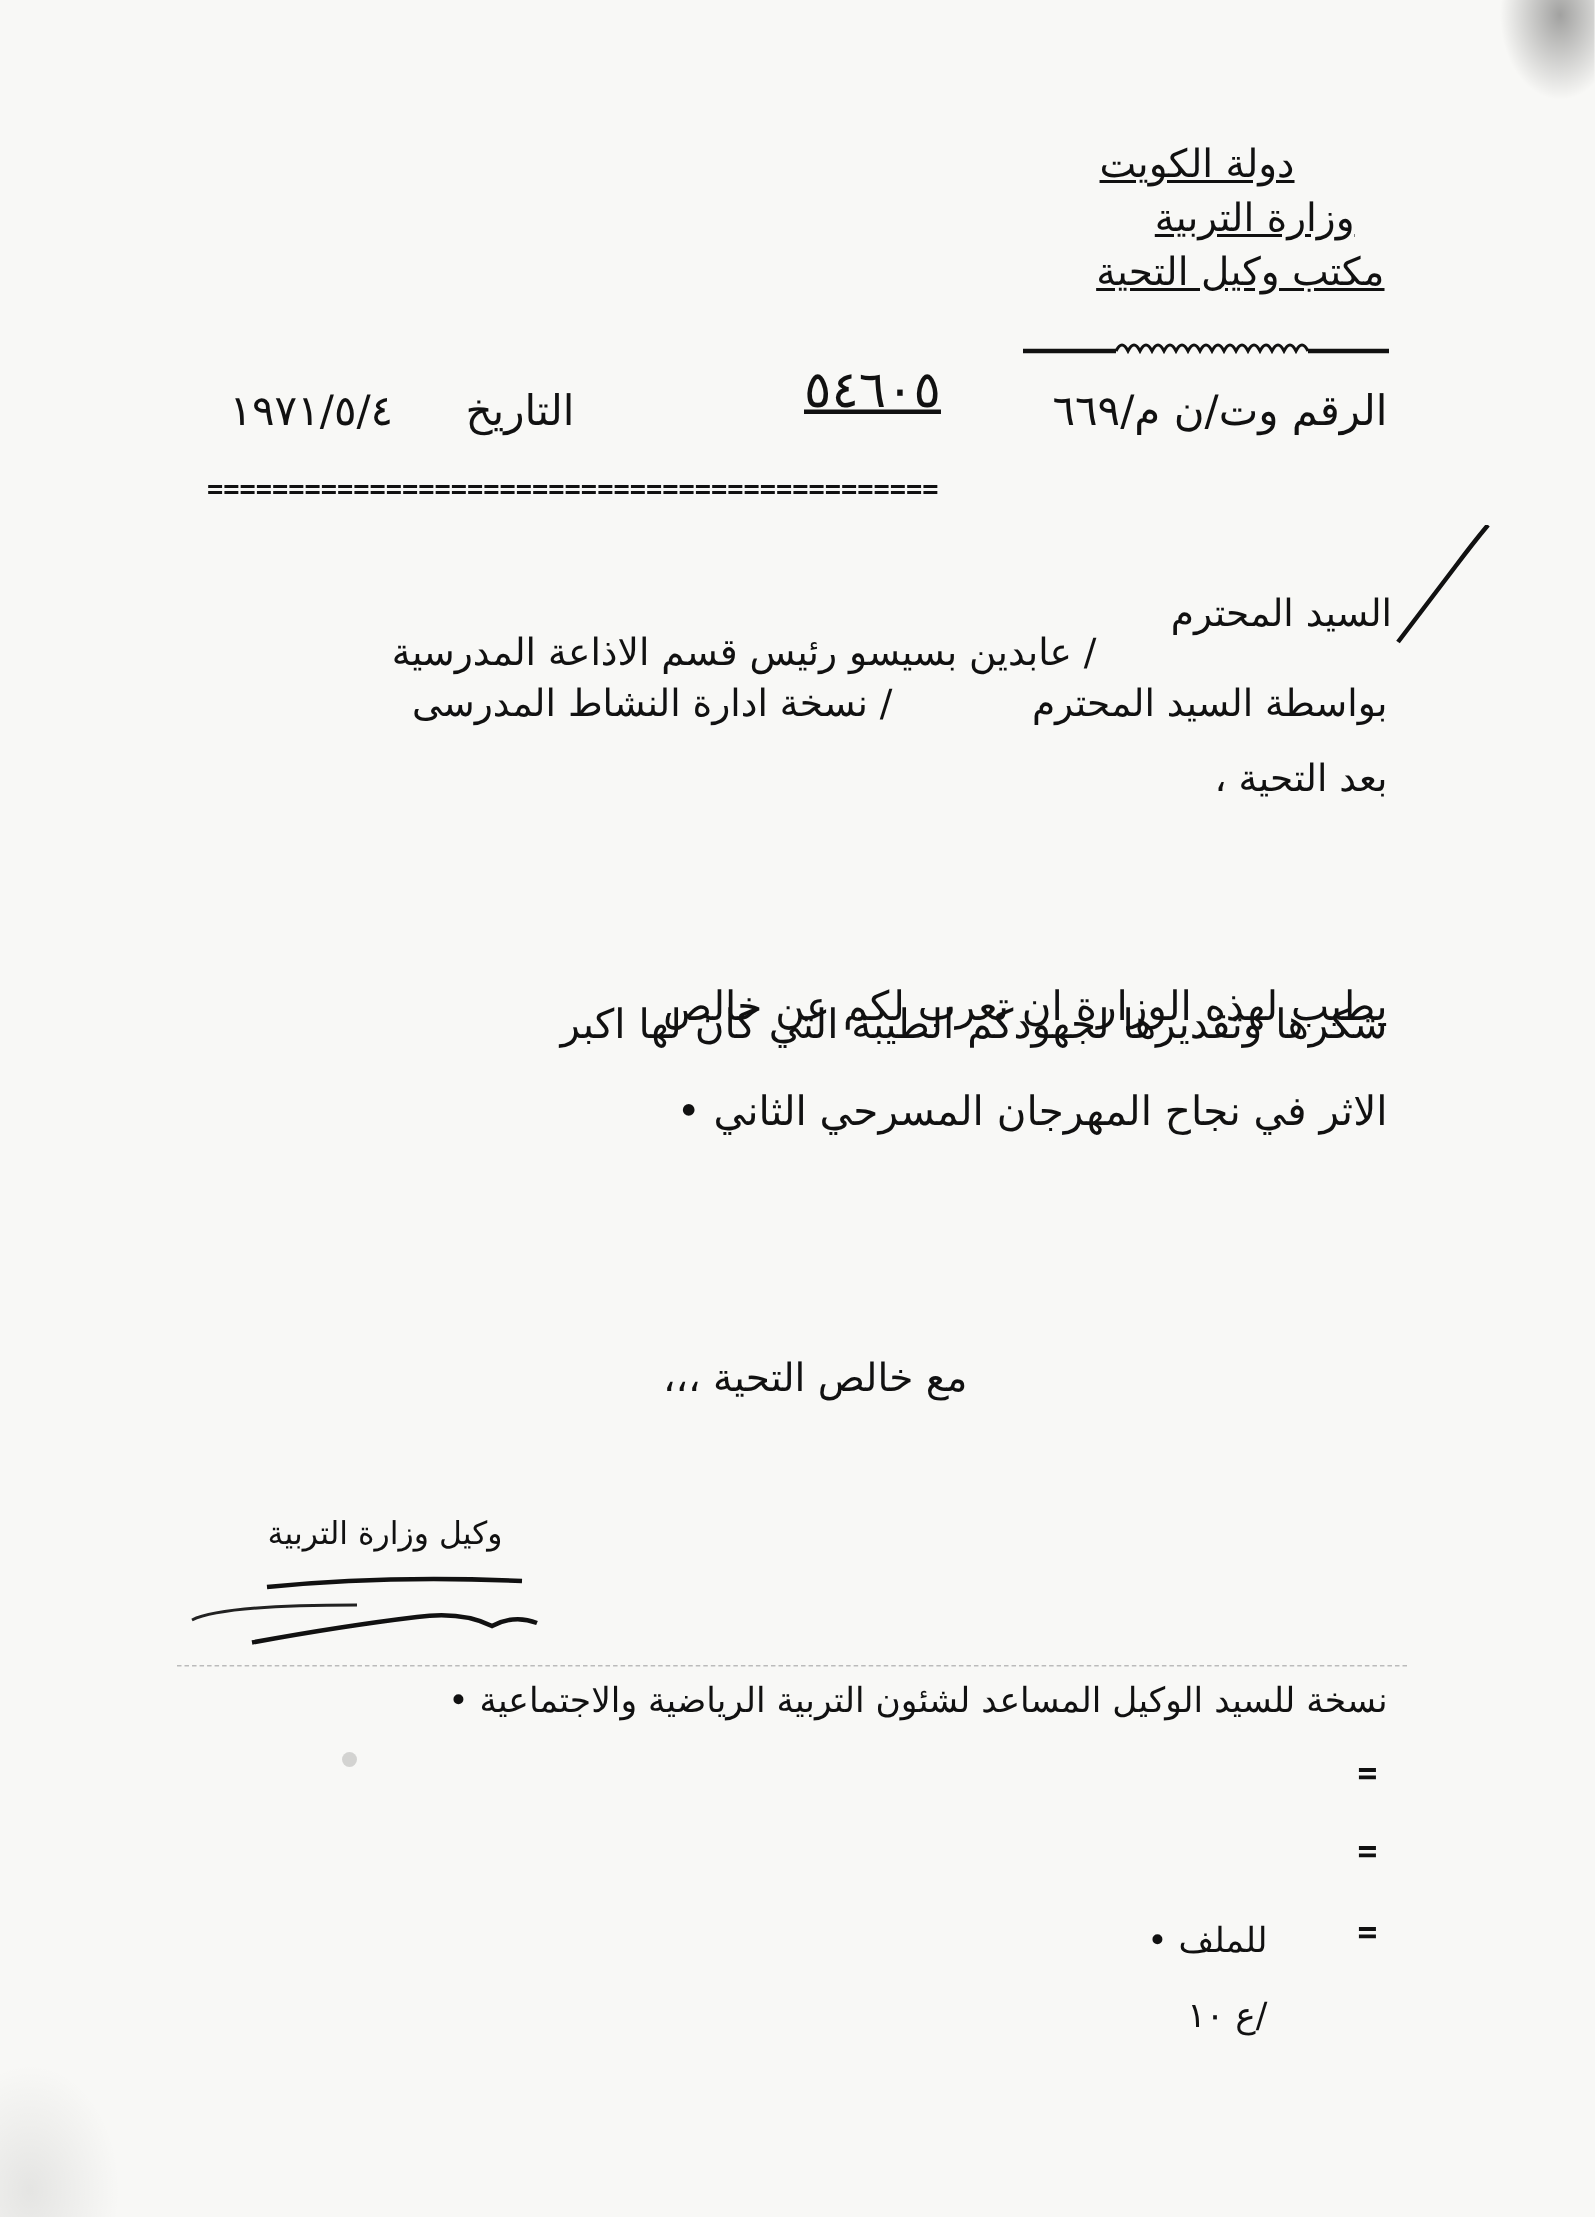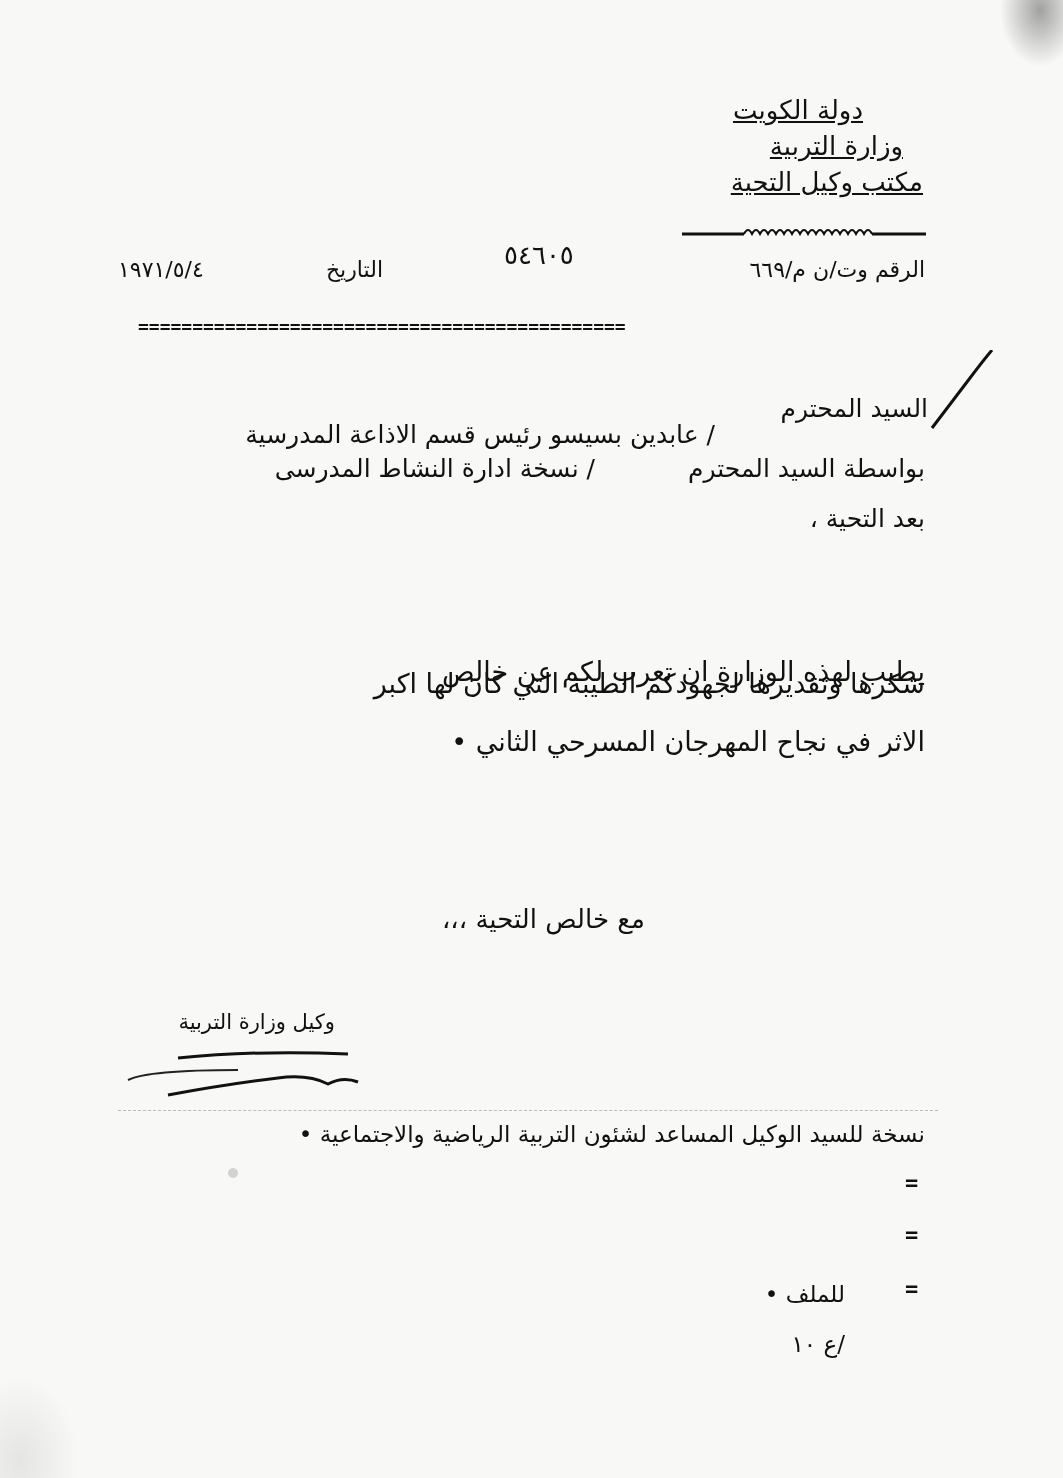--- a/index.html
+++ b/index.html
@@ -24,7 +24,7 @@
     .wavy {
       position: absolute; top: 225px; left: 682px; width: 244px; height: 12px;
     }
-    .refline { top: 257px; font-size: 22px; }
+    .refline { top: 257px; font-size: 28px; margin-left: 35px; }
     .ref { right: 138px; }
     .serial { left: 504px; top: 240px; font-size: 26px; direction: ltr; letter-spacing: 6px; }
     .date-label { right: 680px; }

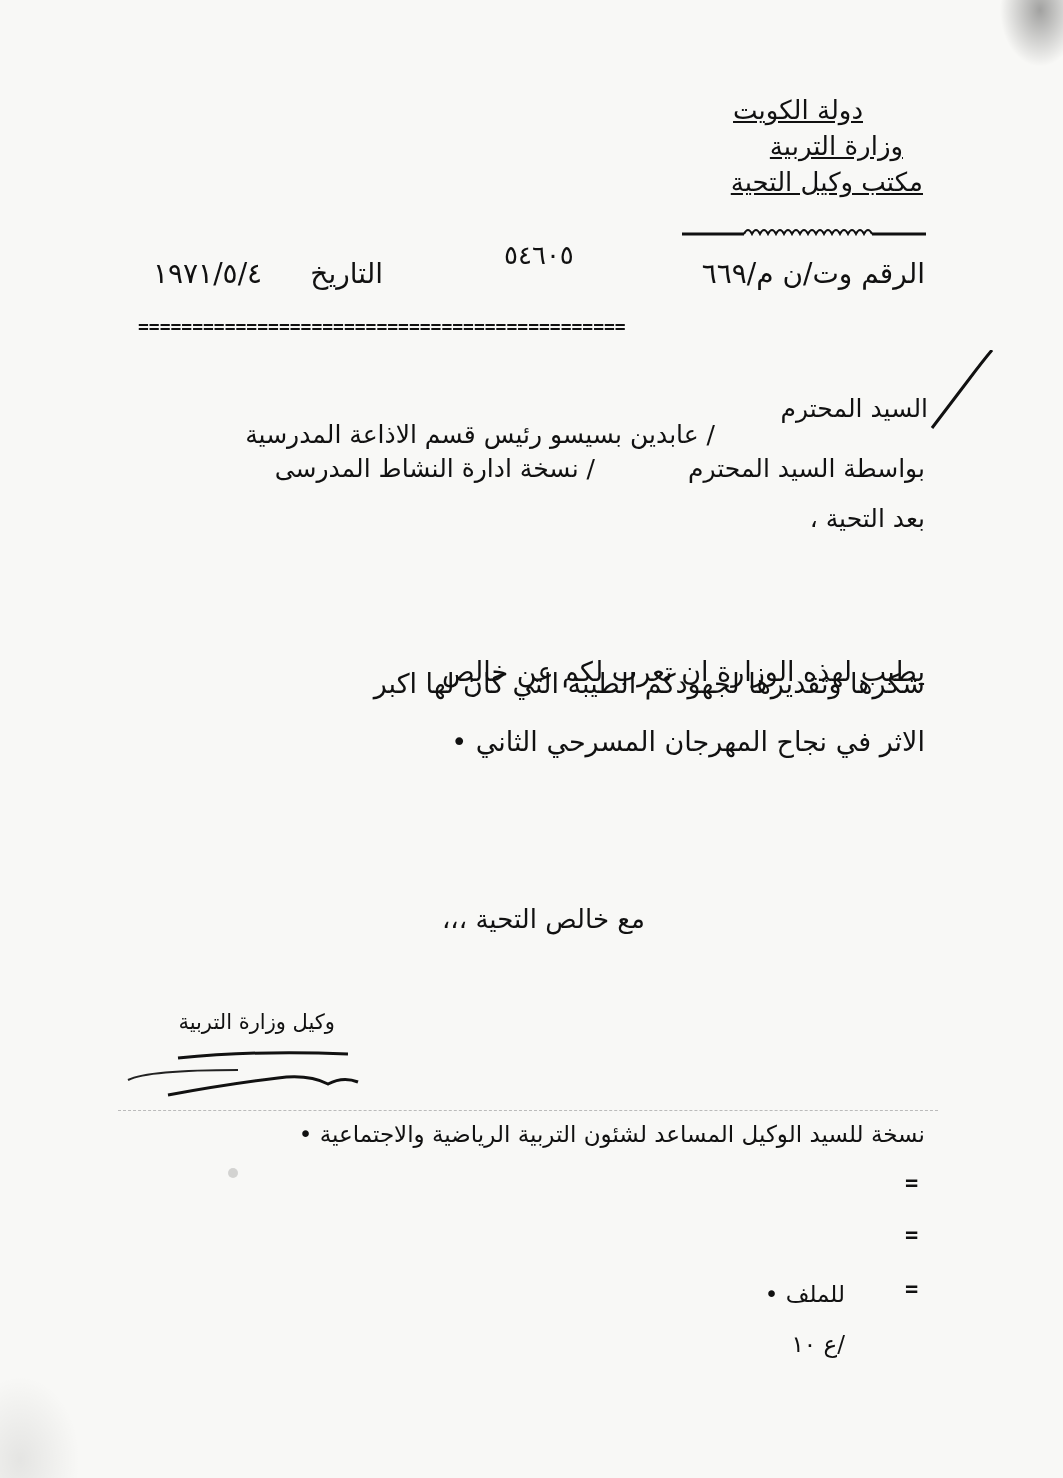--- a/index.html
+++ b/index.html
@@ -26,7 +26,7 @@
     }
     .refline { top: 257px; font-size: 28px; margin-left: 35px; }
     .ref { right: 138px; }
-    .serial { left: 504px; top: 240px; font-size: 26px; direction: ltr; letter-spacing: 6px; }
+    .serial { left: 536px; top: 240px; font-size: 34px; direction: ltr; letter-spacing: 6px; text-decoration: underline; }
     .date-label { right: 680px; }
     .date-val { left: 118px; direction: ltr; letter-spacing: 1px; }
     .dbl-line {

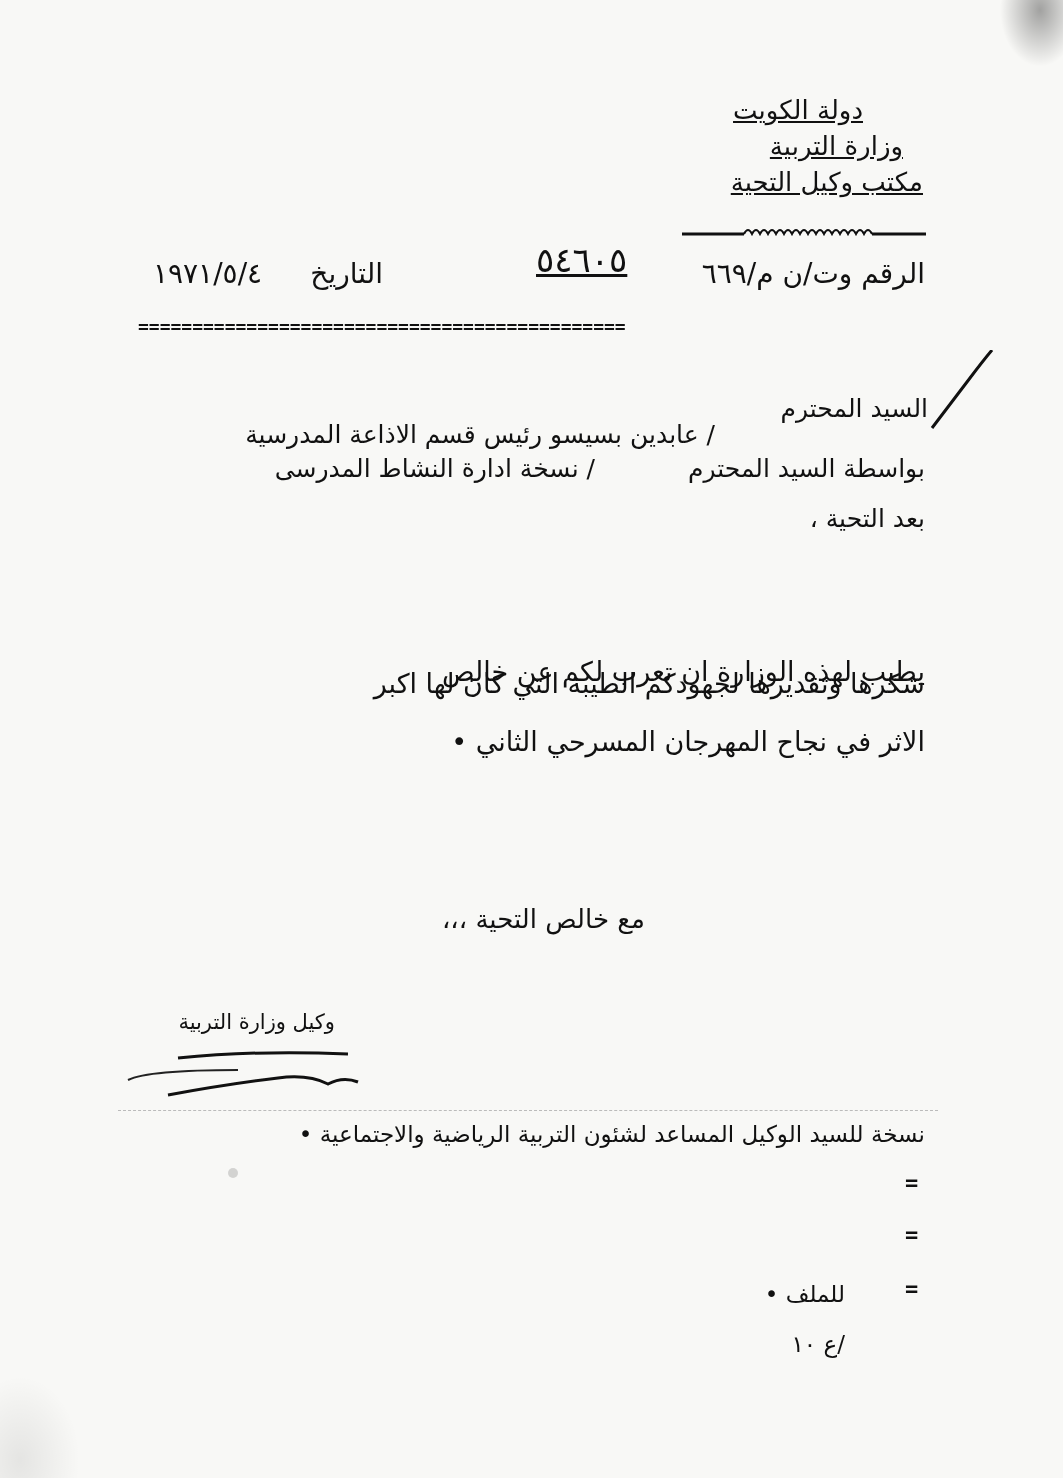--- a/index.html
+++ b/index.html
@@ -86,7 +86,7 @@
   </svg>
 
   <div class="ar addr a1">السيد المحترم</div>
-  <div class="ar addr a2" style="right:348px;top:418px;">/ عابدين بسيسو رئيس قسم الاذاعة المدرسية</div>
+  <div class="ar addr a2" style="right:332px;top:418px;">/ عابدين بسيسو رئيس قسم الاذاعة المدرسية</div>
   <div class="ar addr a3">بواسطة السيد المحترم</div>
   <div class="ar addr a3b">/ نسخة ادارة النشاط المدرسى</div>
   <div class="ar addr a4">بعد التحية ،</div>

